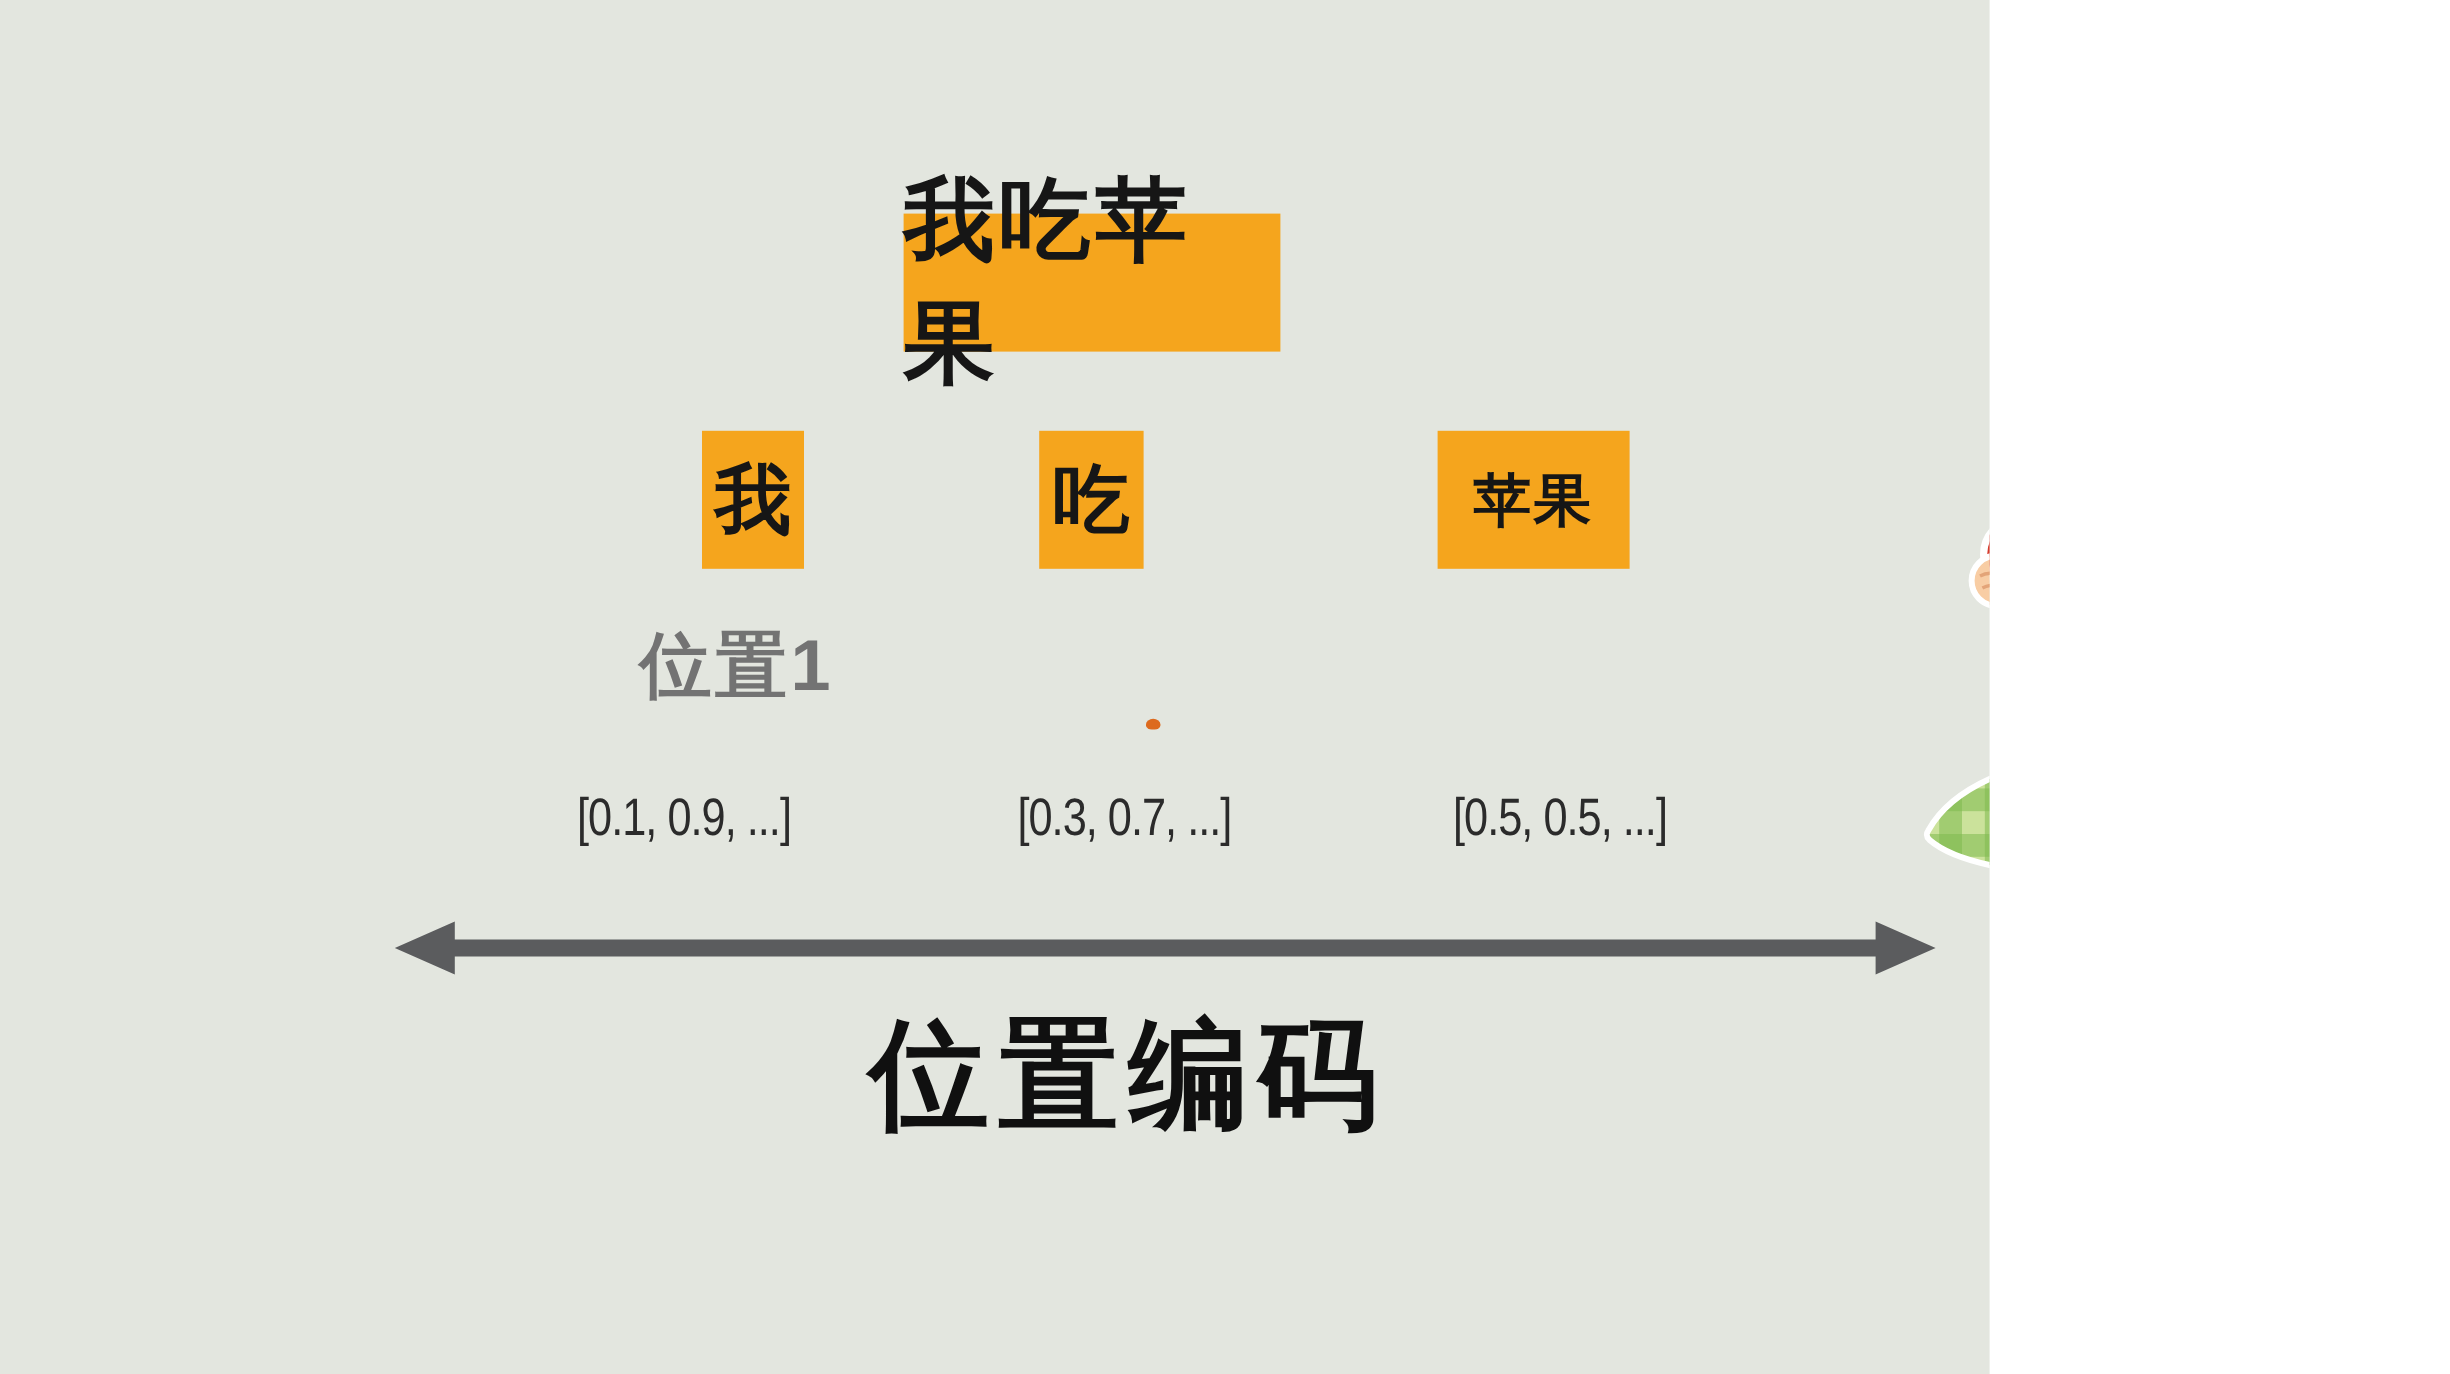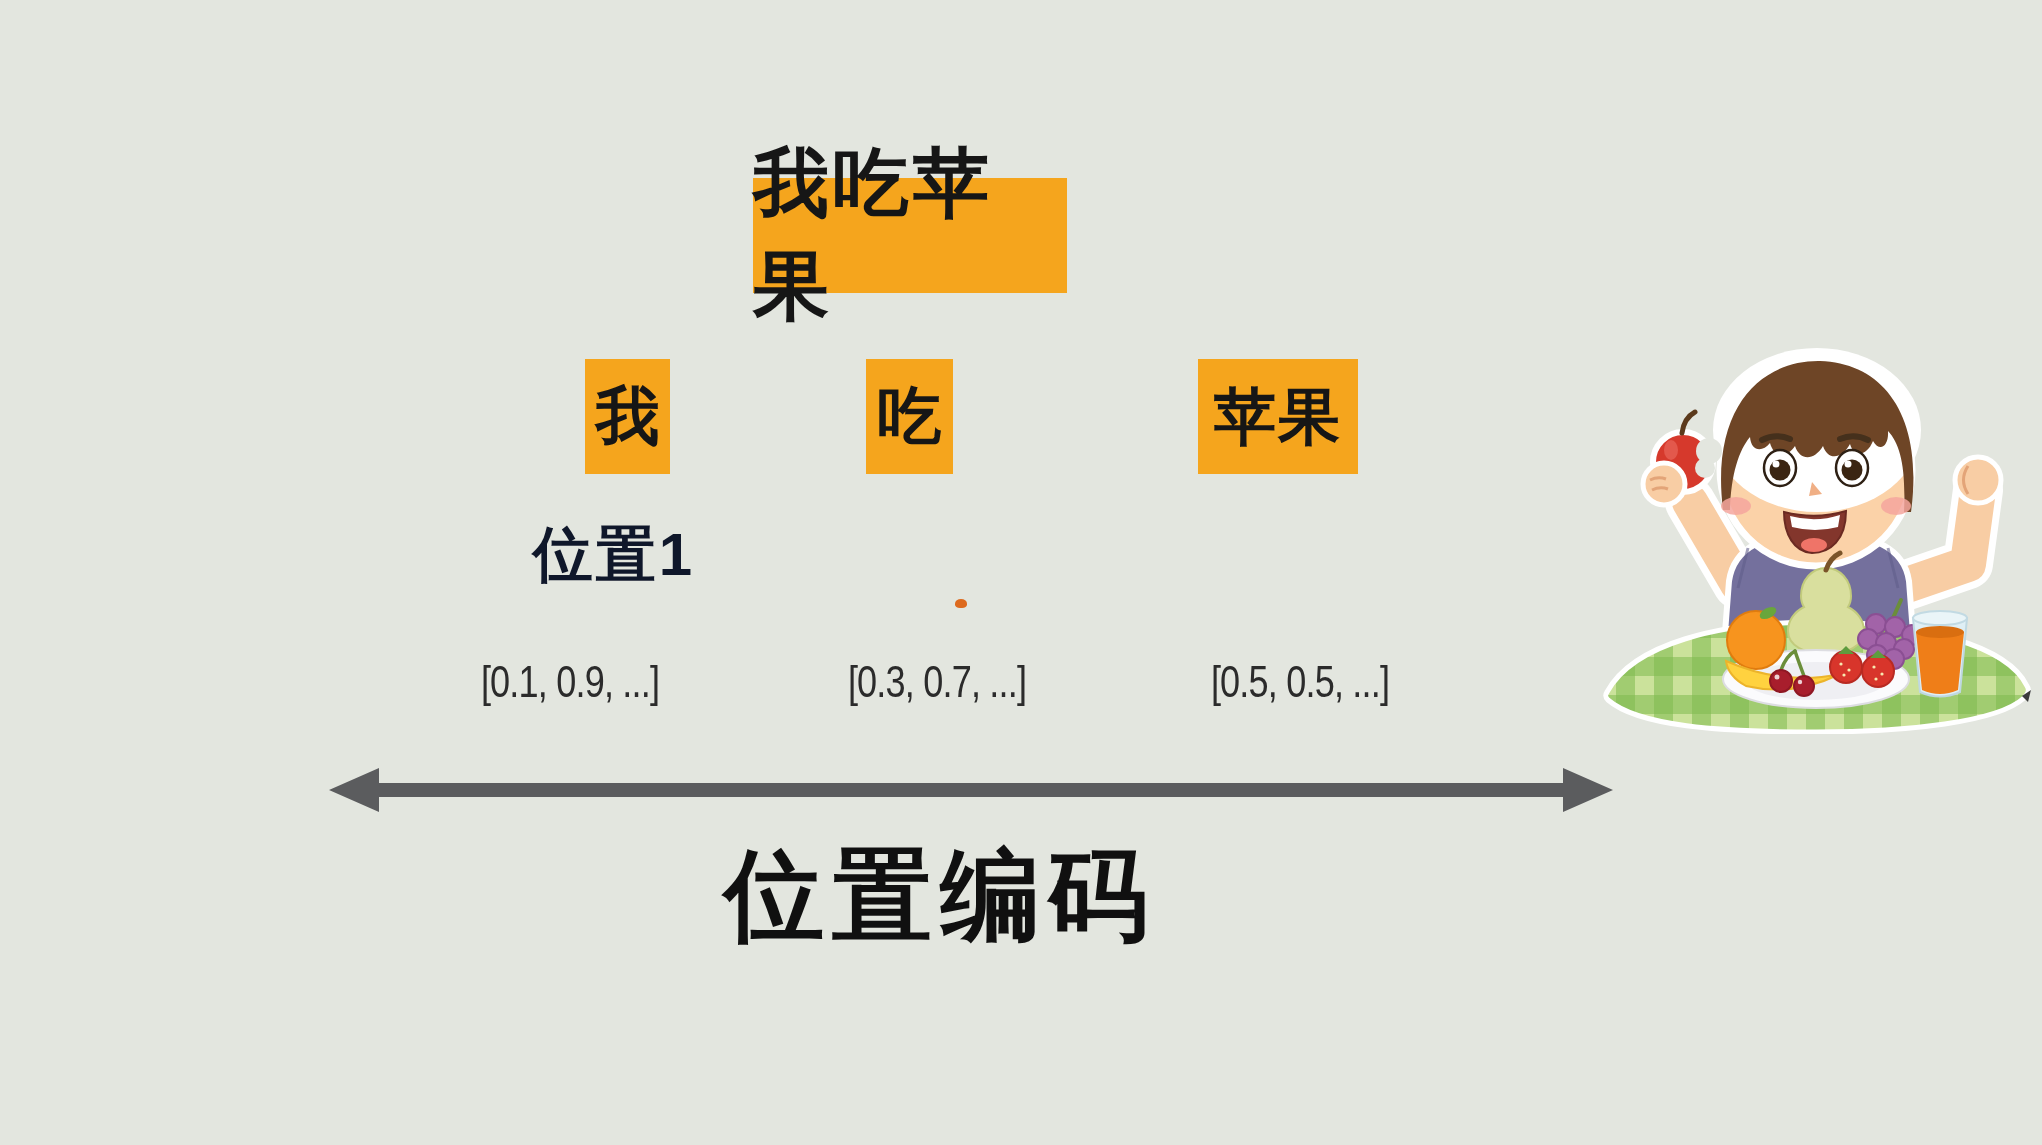--- a/index.html
+++ b/index.html
@@ -5,7 +5,7 @@
   html,body{margin:0;padding:0;}
   #frame{
     position:relative;
-    width:2042px;height:1145px;
+    width:1658px;height:1145px;
     background:#E3E6DF;
     overflow:hidden;
     font-family:"Liberation Sans","DejaVu Sans",sans-serif;

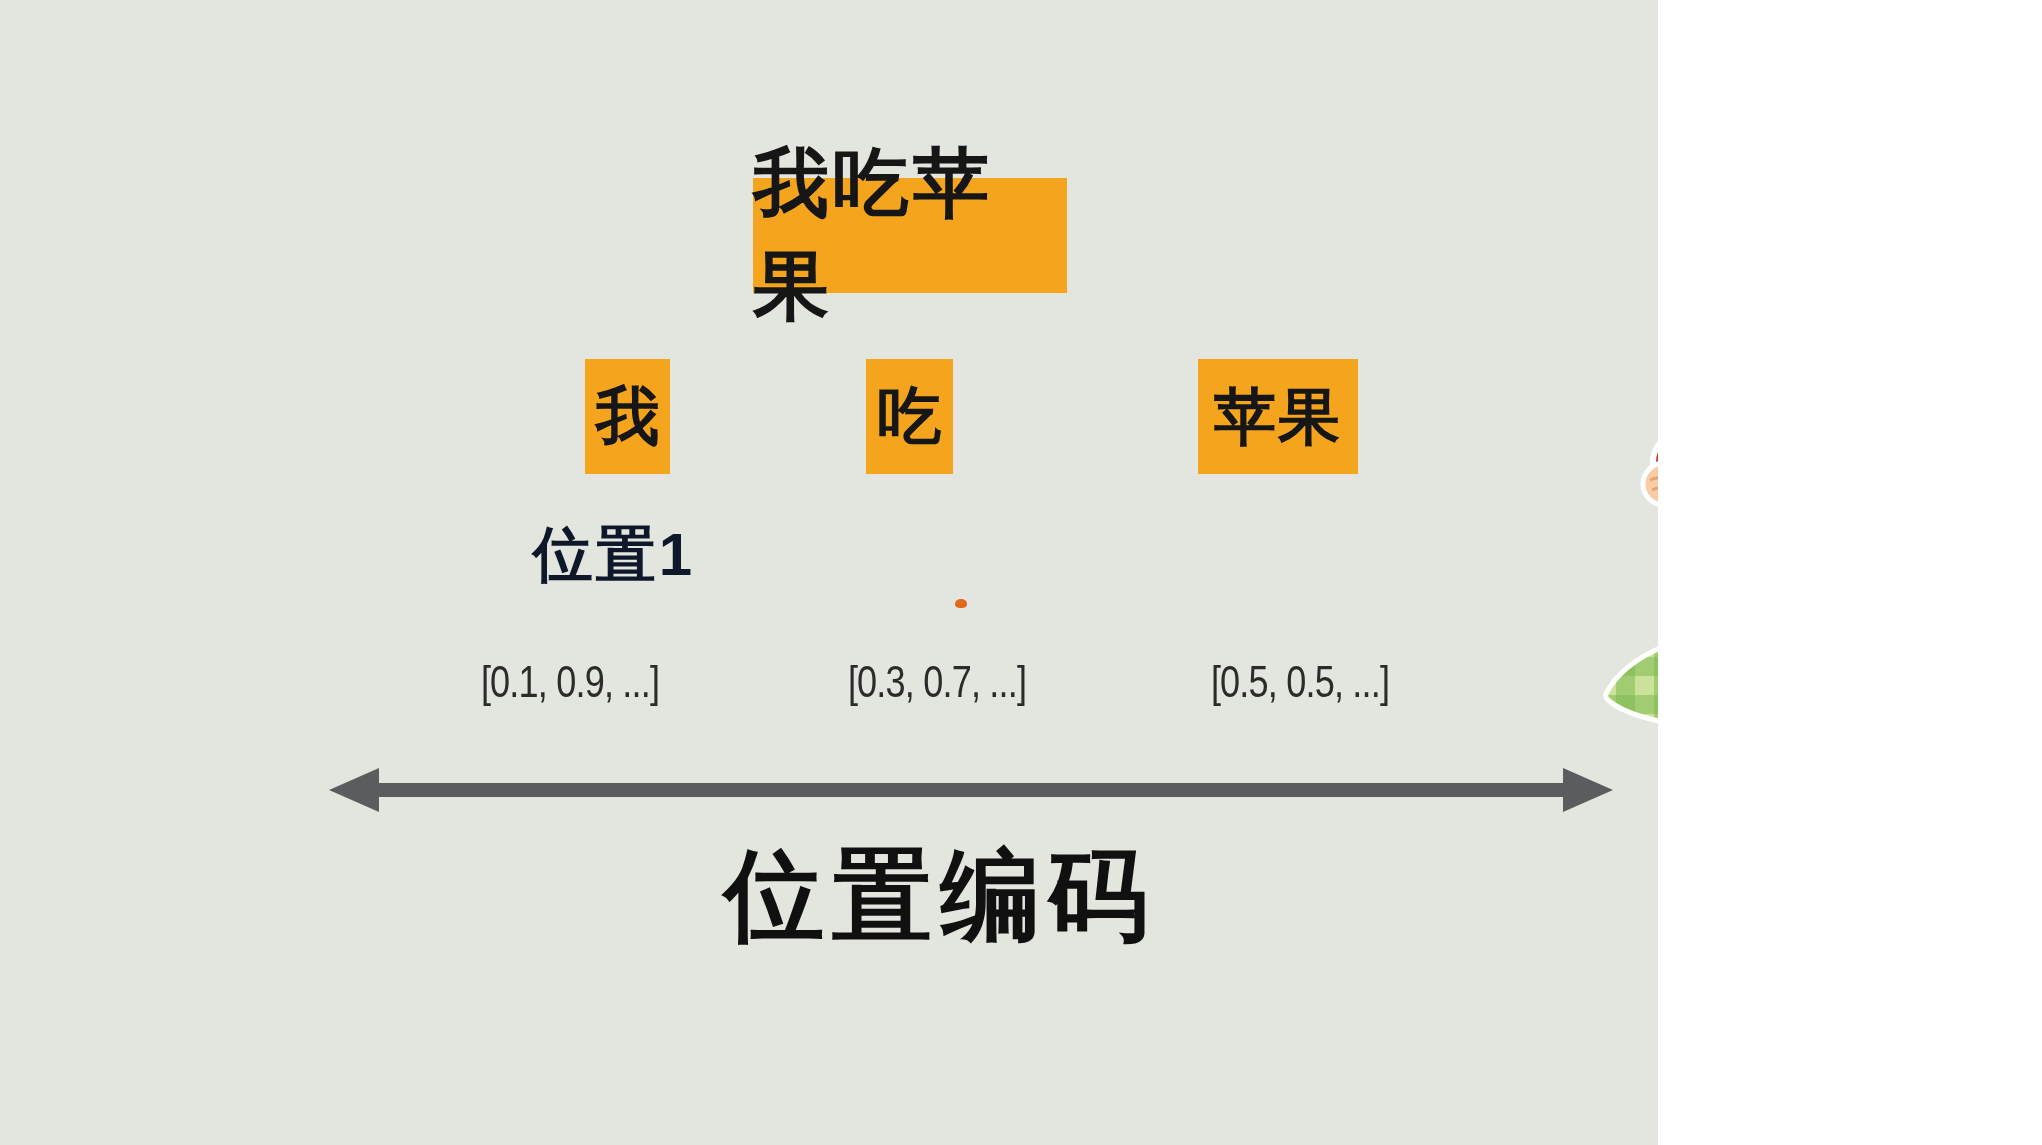--- a/index.html
+++ b/index.html
@@ -23,7 +23,7 @@
   }
   #word-1{left:585px;top:359px;width:85px;height:115px;font-size:64px;}
   #word-2{left:866px;top:359px;width:87px;height:115px;font-size:64px;}
-  #word-3{left:1198px;top:359px;width:160px;height:115px;font-size:62px;letter-spacing:2px;}
+  #word-3{left:1198px;top:359px;width:160px;height:115px;font-size:48px;letter-spacing:2px;}
   .pos-label{
     position:absolute;top:513px;width:360px;height:84px;
     display:flex;align-items:center;justify-content:center;

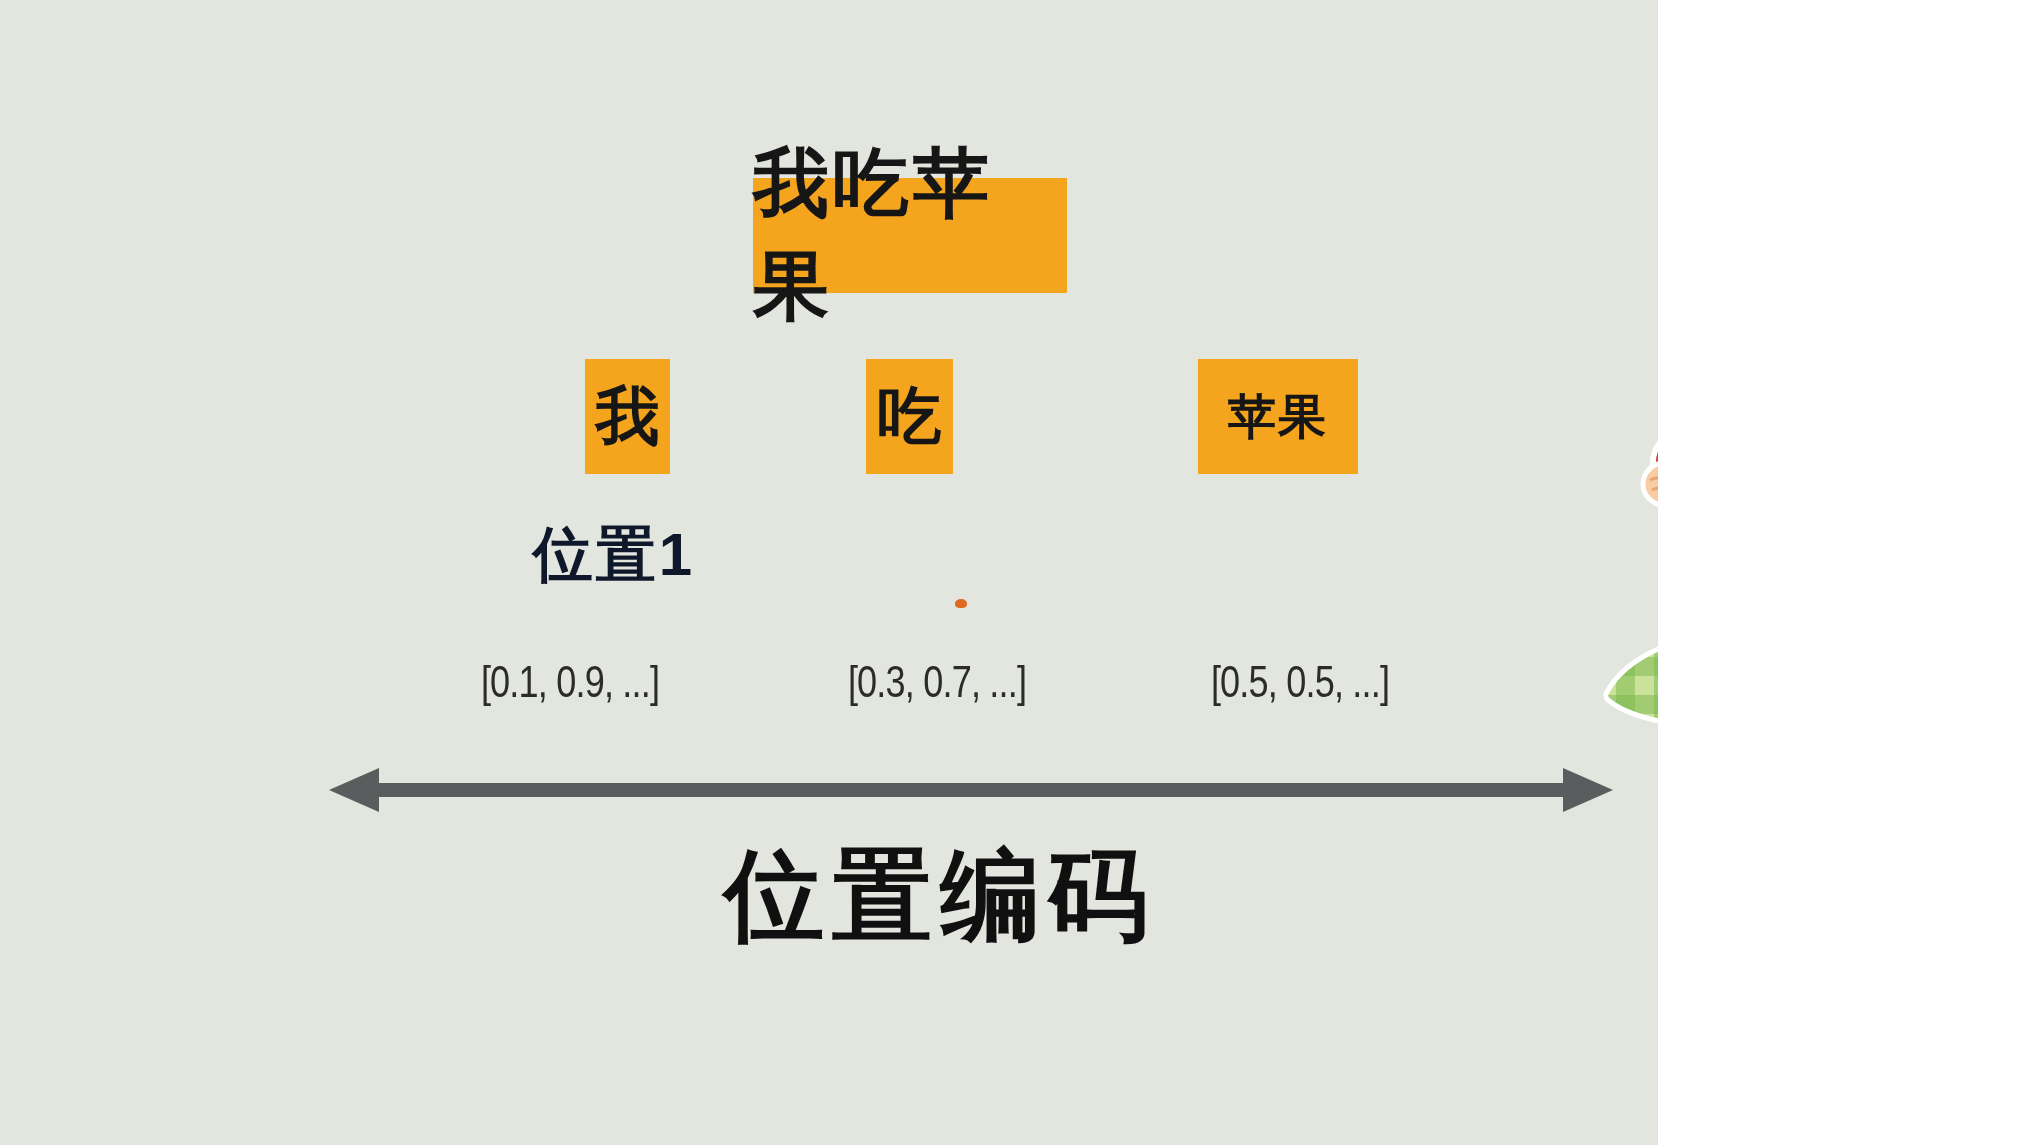--- a/index.html
+++ b/index.html
@@ -27,7 +27,7 @@
   .pos-label{
     position:absolute;top:513px;width:360px;height:84px;
     display:flex;align-items:center;justify-content:center;
-    font-size:60px;font-weight:700;color:#0f172a;letter-spacing:3px;
+    font-size:60px;font-weight:700;color:#737373;letter-spacing:3px;
   }
   #pos-1{left:434px;}
   #pos-2{left:755px;}

